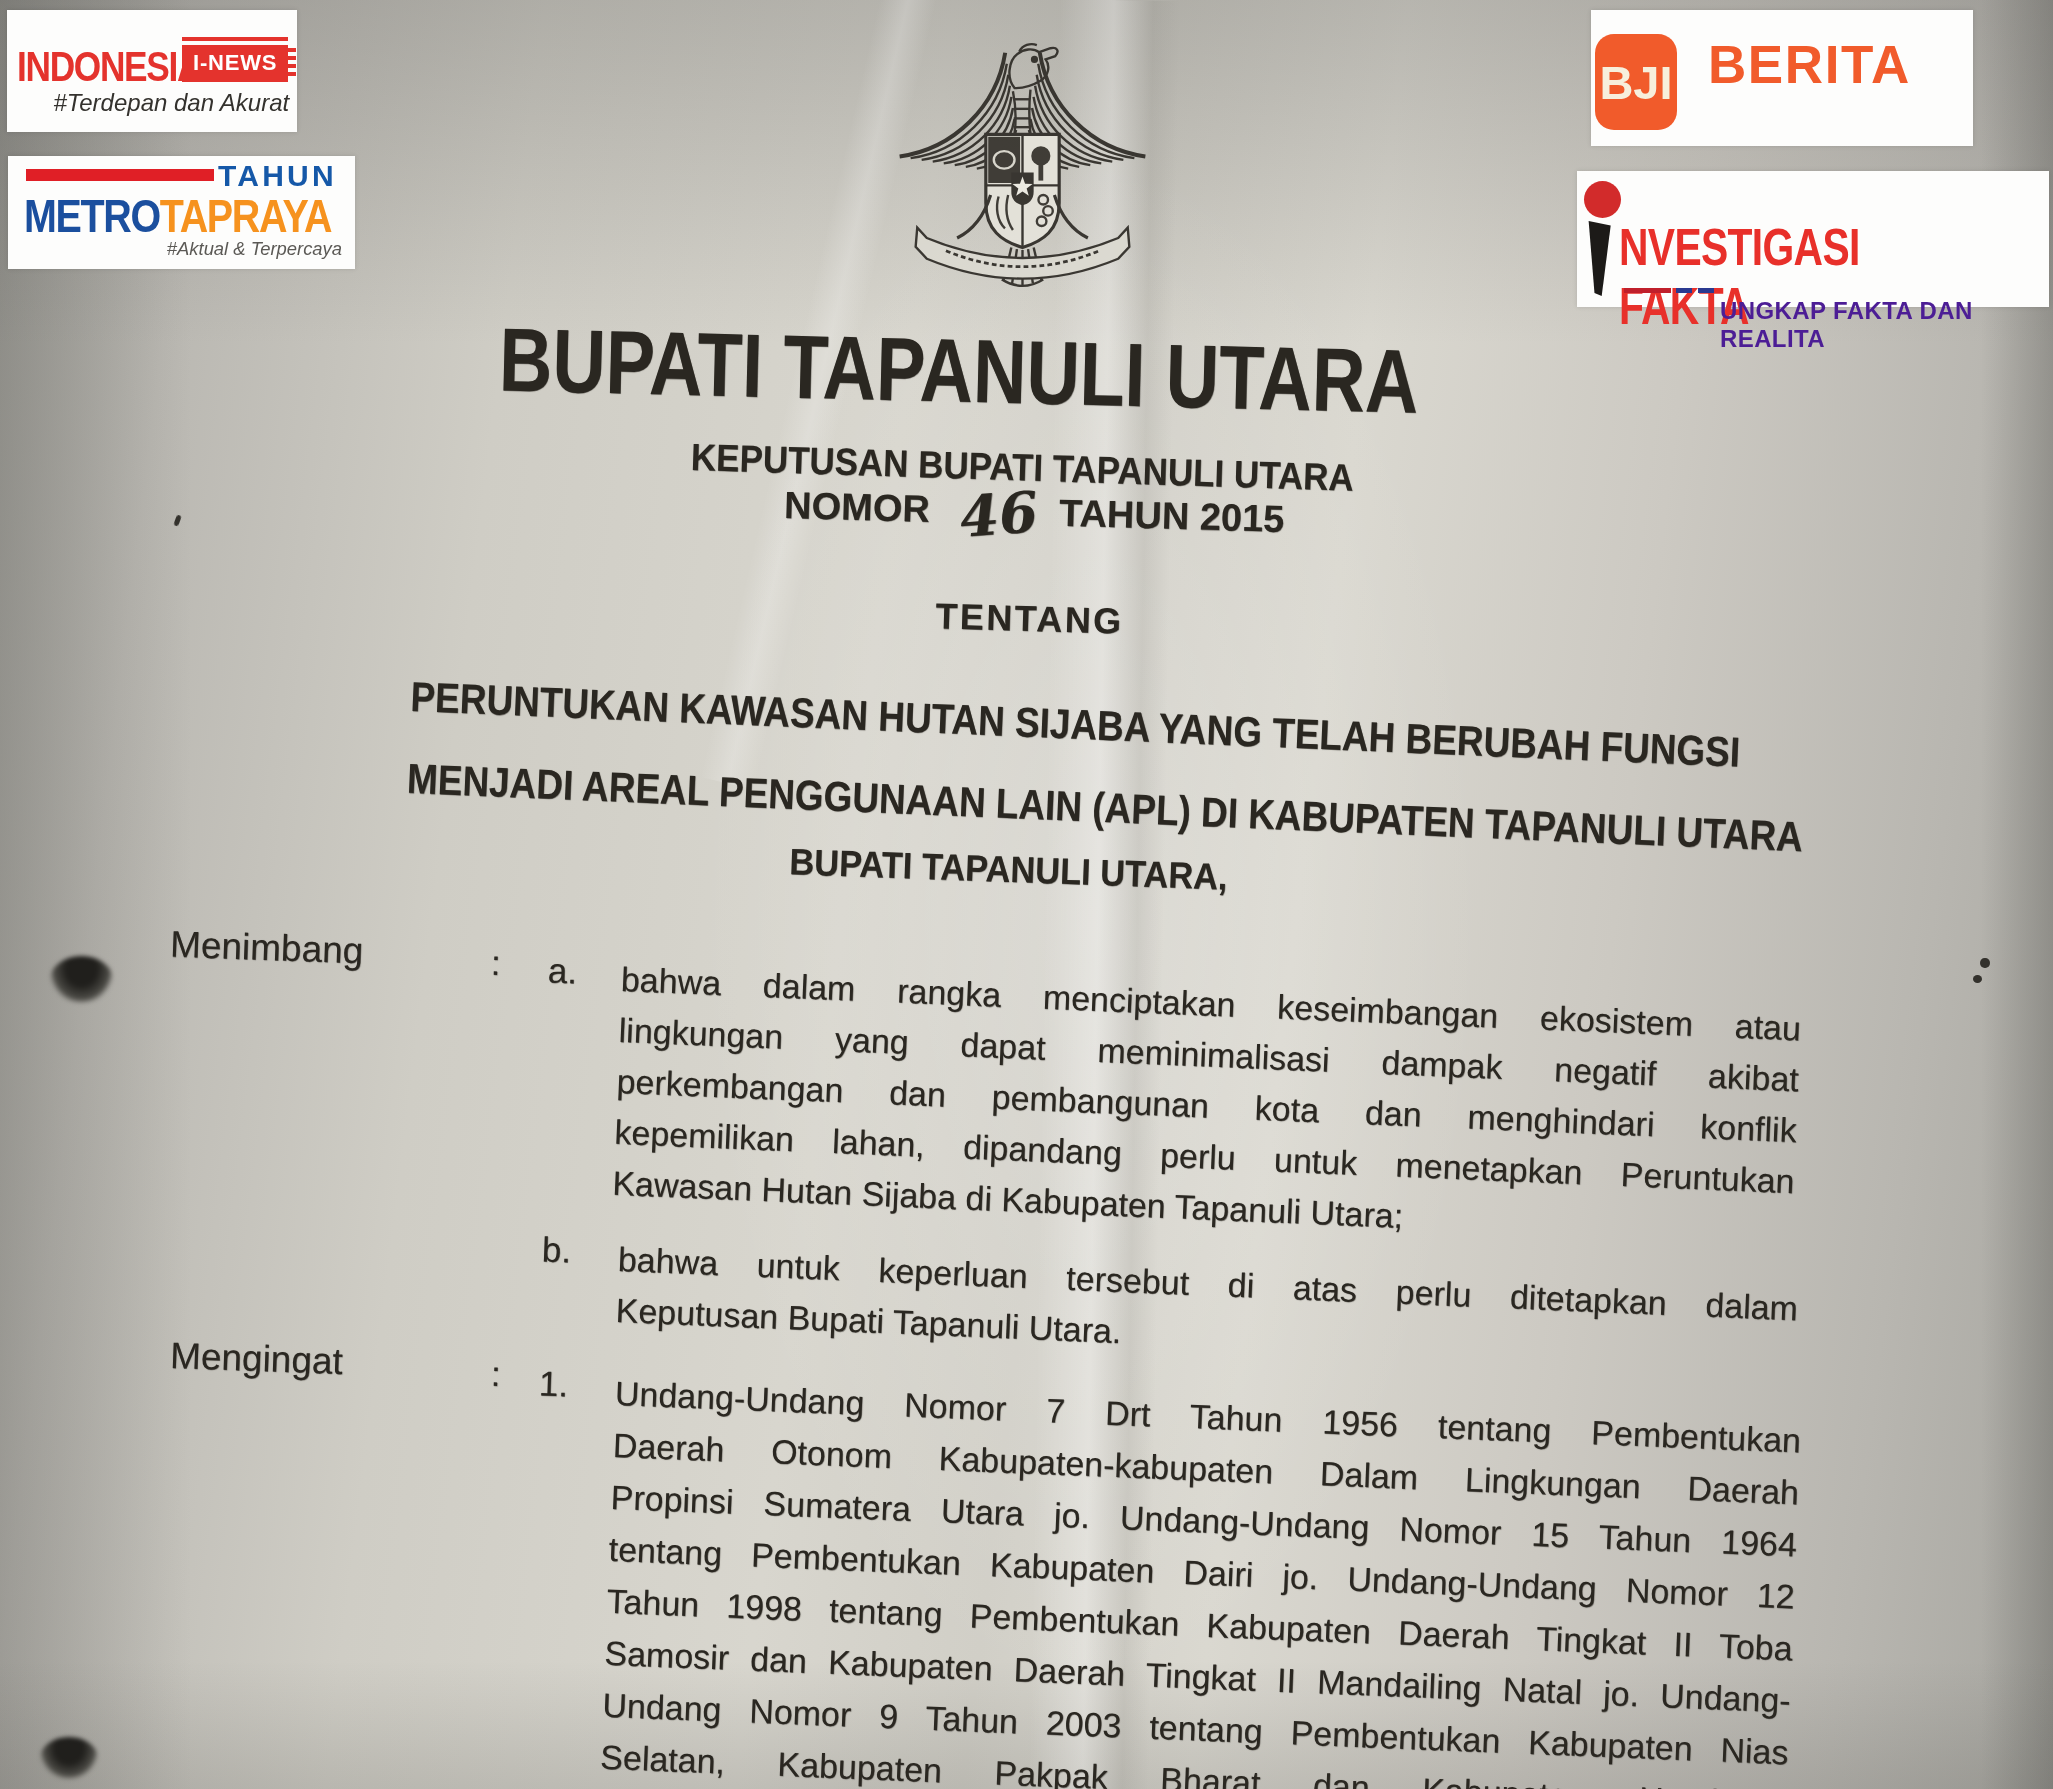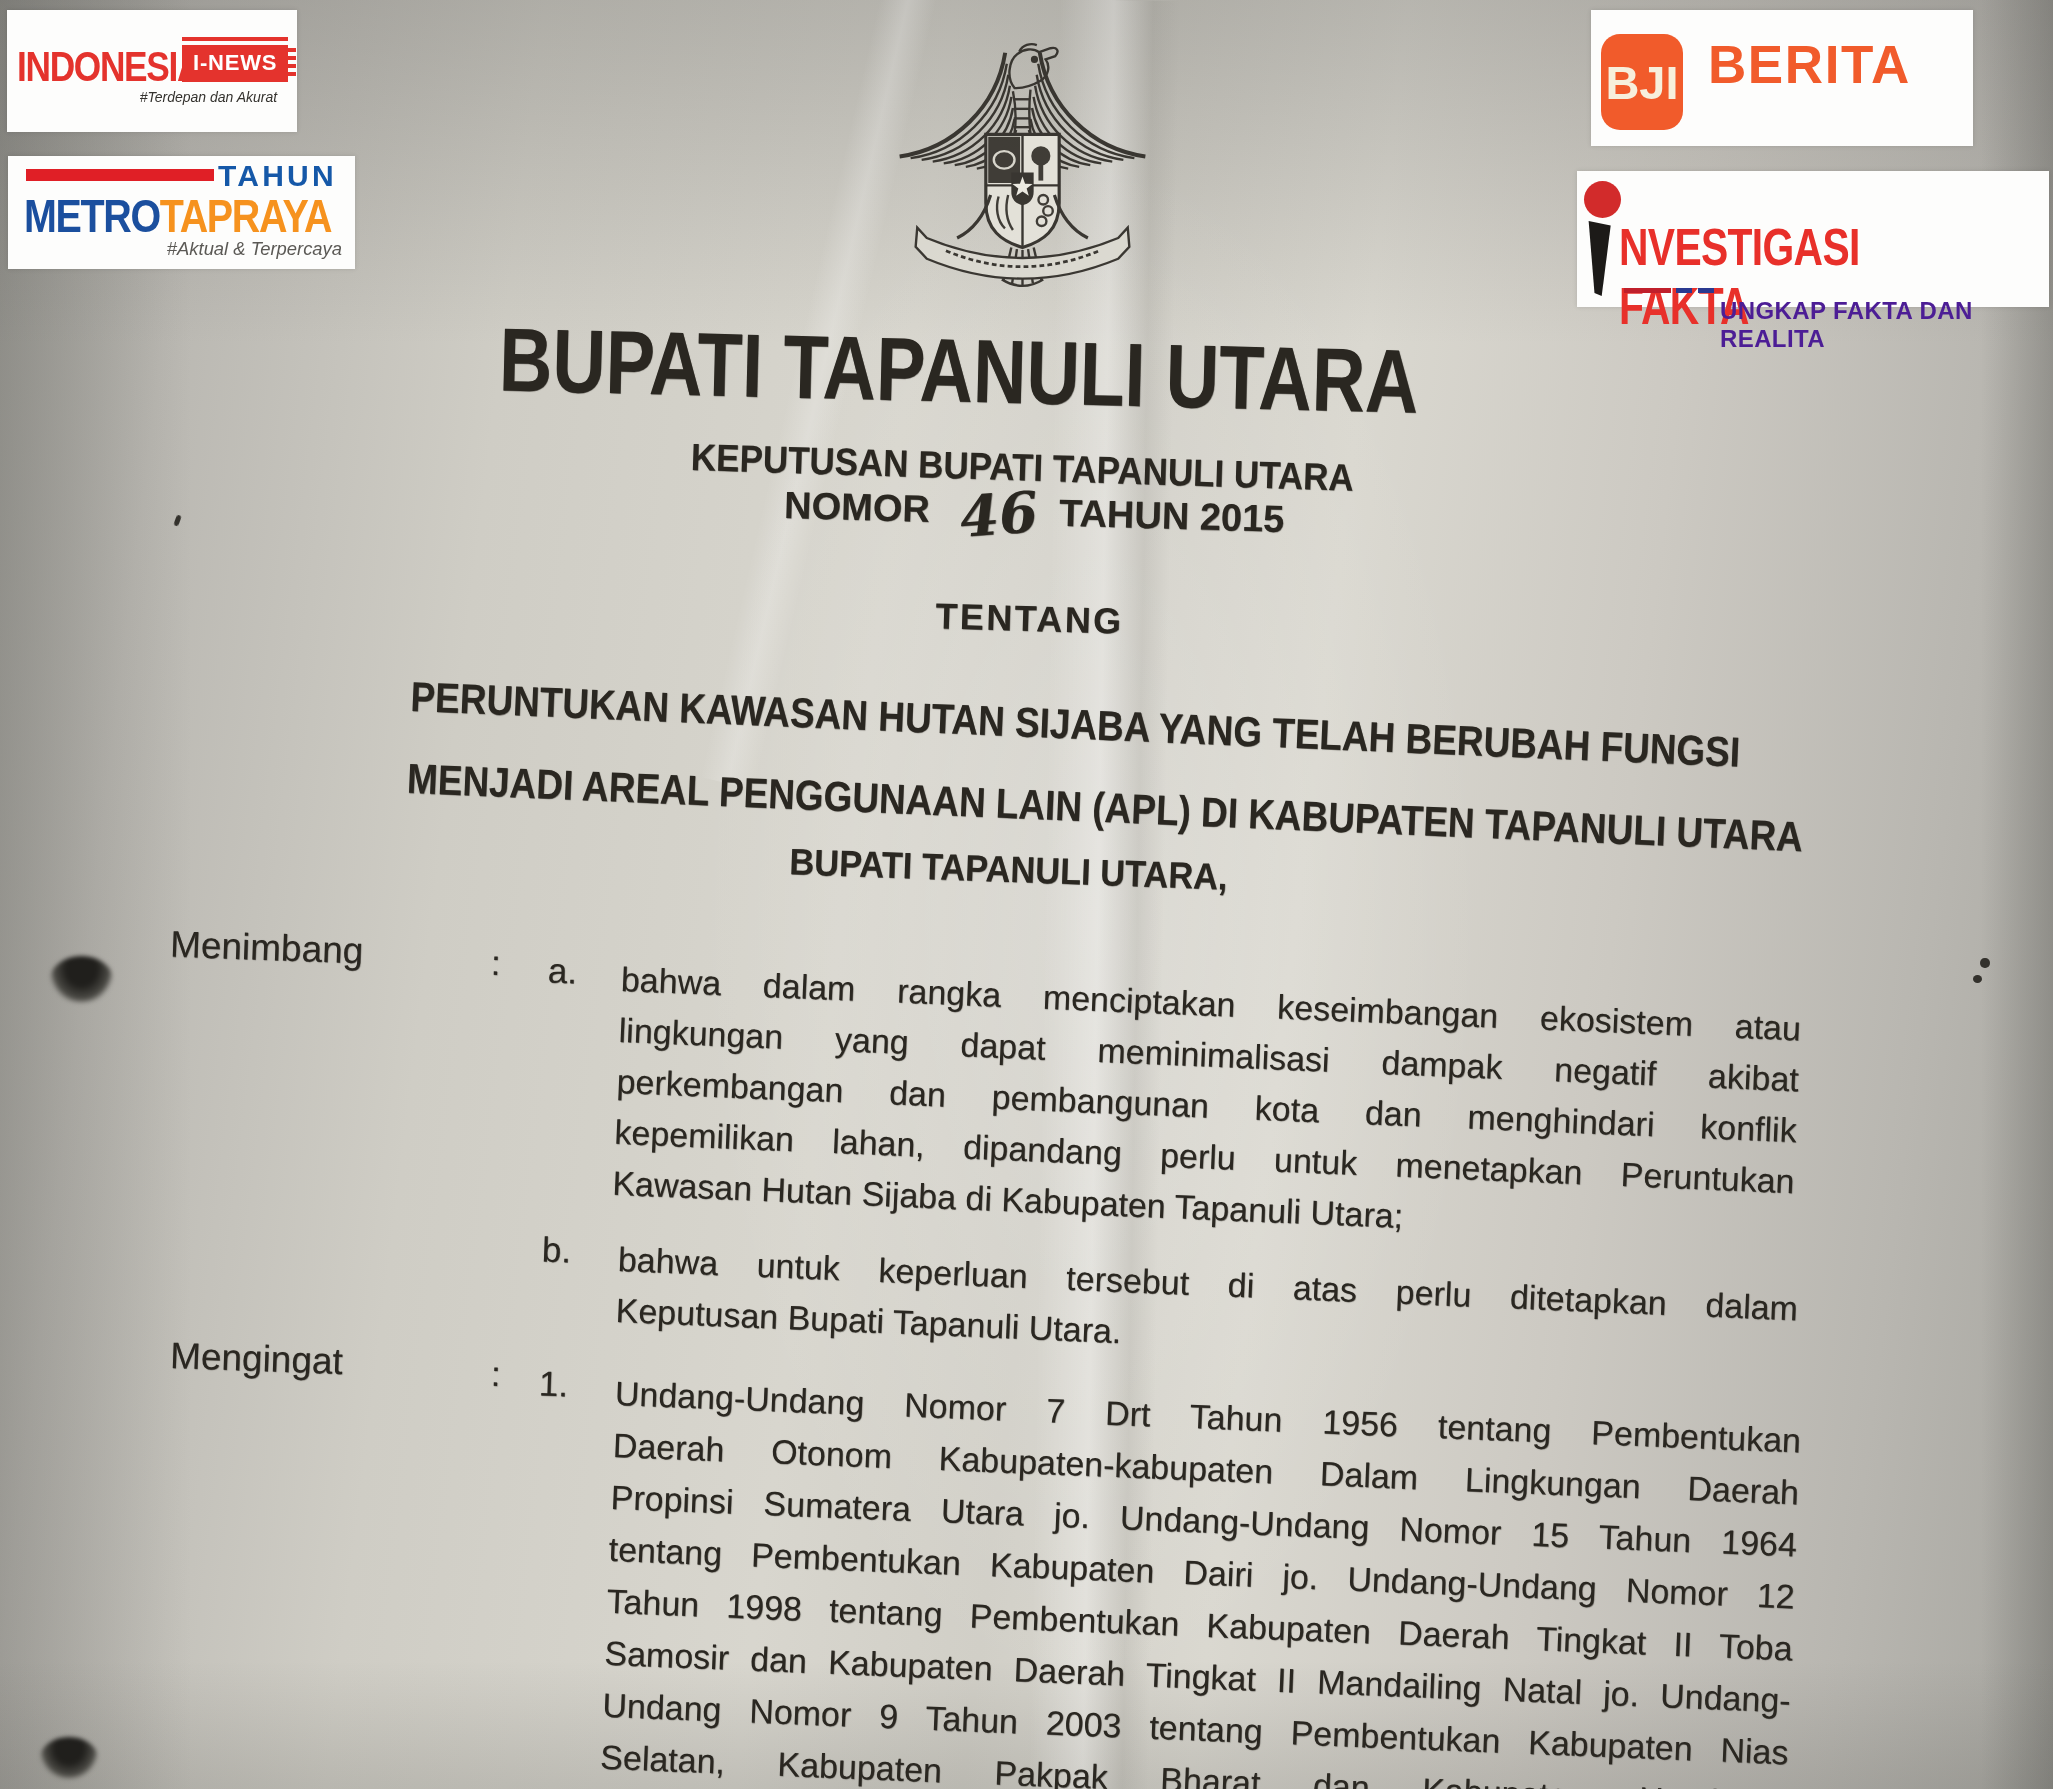--- a/index.html
+++ b/index.html
@@ -39,7 +39,7 @@
   .inews-topline{position:absolute;left:175px;top:27px;width:106px;height:4px;background:#e4332d;}
   .inews-stripes{position:absolute;left:274px;top:38px;width:14.4px;height:32px;}
   .inews-stripes div{height:4.8px;margin-bottom:3.2px;background:#e4332d;}
-  .inews-tag{position:absolute;right:20px;top:79px;font-size:14px;font-style:italic;color:#34322e;}
+  .inews-tag{position:absolute;right:8px;top:79px;font-size:24px;font-style:italic;color:#34322e;}
   .metro-bar{position:absolute;left:17.6px;top:13px;width:188px;height:12px;background:#e01f26;}
   .metro-media{position:absolute;left:210px;top:3.2px;font-size:30px;font-weight:bold;color:#1558a8;letter-spacing:3.2px;}
   .metro-main{position:absolute;left:16px;top:32px;font-size:47px;font-weight:bold;letter-spacing:-1.6px;

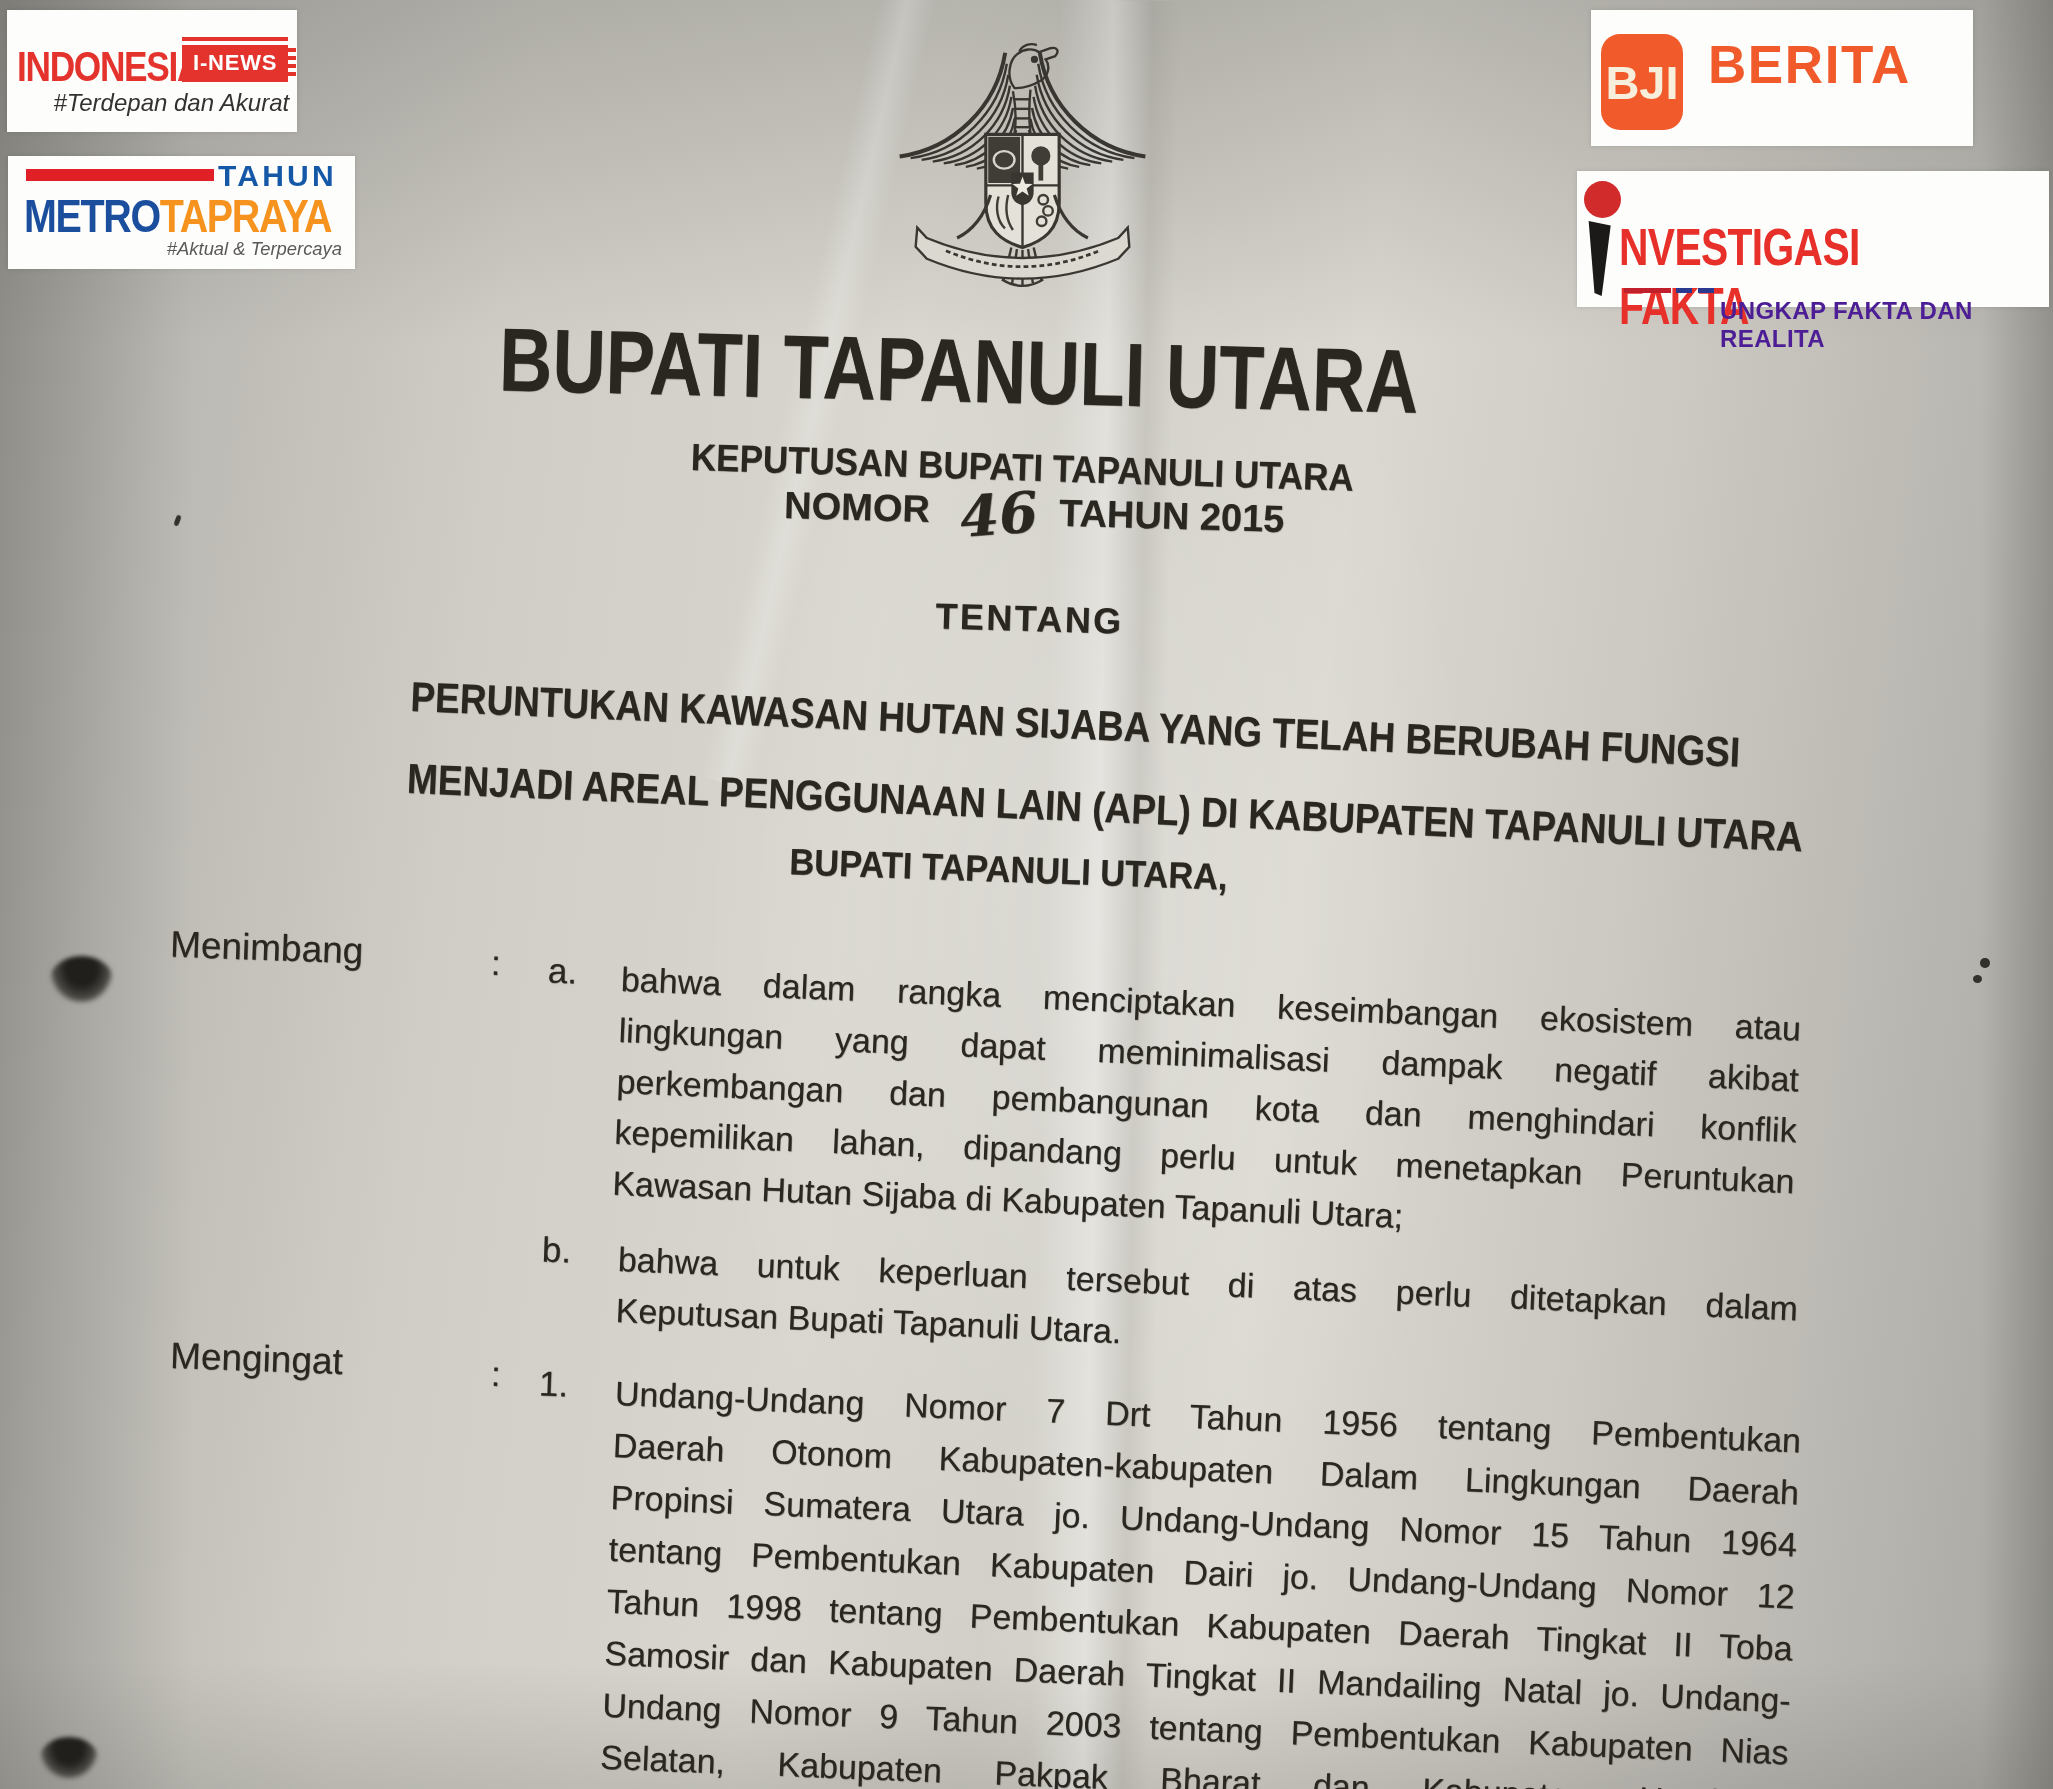--- a/index.html
+++ b/index.html
@@ -47,7 +47,7 @@
   .metro-main .m1{color:#1b4f9e;}
   .metro-main .m2{color:#f6921e;}
   .metro-tag{position:absolute;right:13px;top:82px;font-size:18.4px;font-style:italic;color:#5b5955;}
-  .bji-square{position:absolute;left:10px;top:24px;width:82px;height:96px;background:#f15b2b;border-radius:19px;
+  .bji-square{position:absolute;left:4px;top:24px;width:82px;height:96px;background:#f15b2b;border-radius:19px;
     display:flex;align-items:center;justify-content:center;}
   .bji-square span{color:#f7efdc;font-size:47px;font-weight:bold;}
   .bji-title{position:absolute;left:117px;top:24px;font-size:53px;font-weight:bold;color:#f15b2b;letter-spacing:1.6px;}

